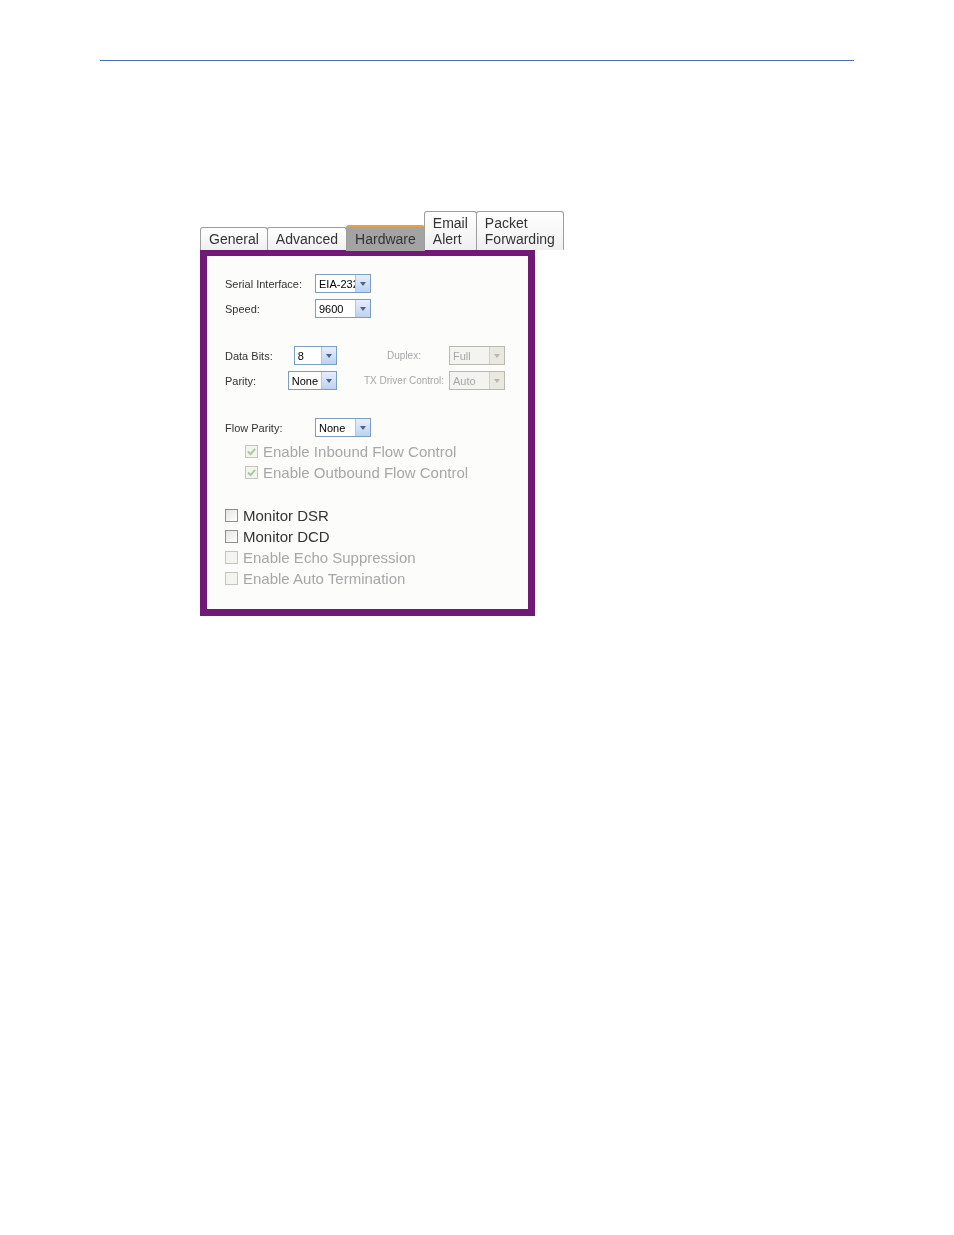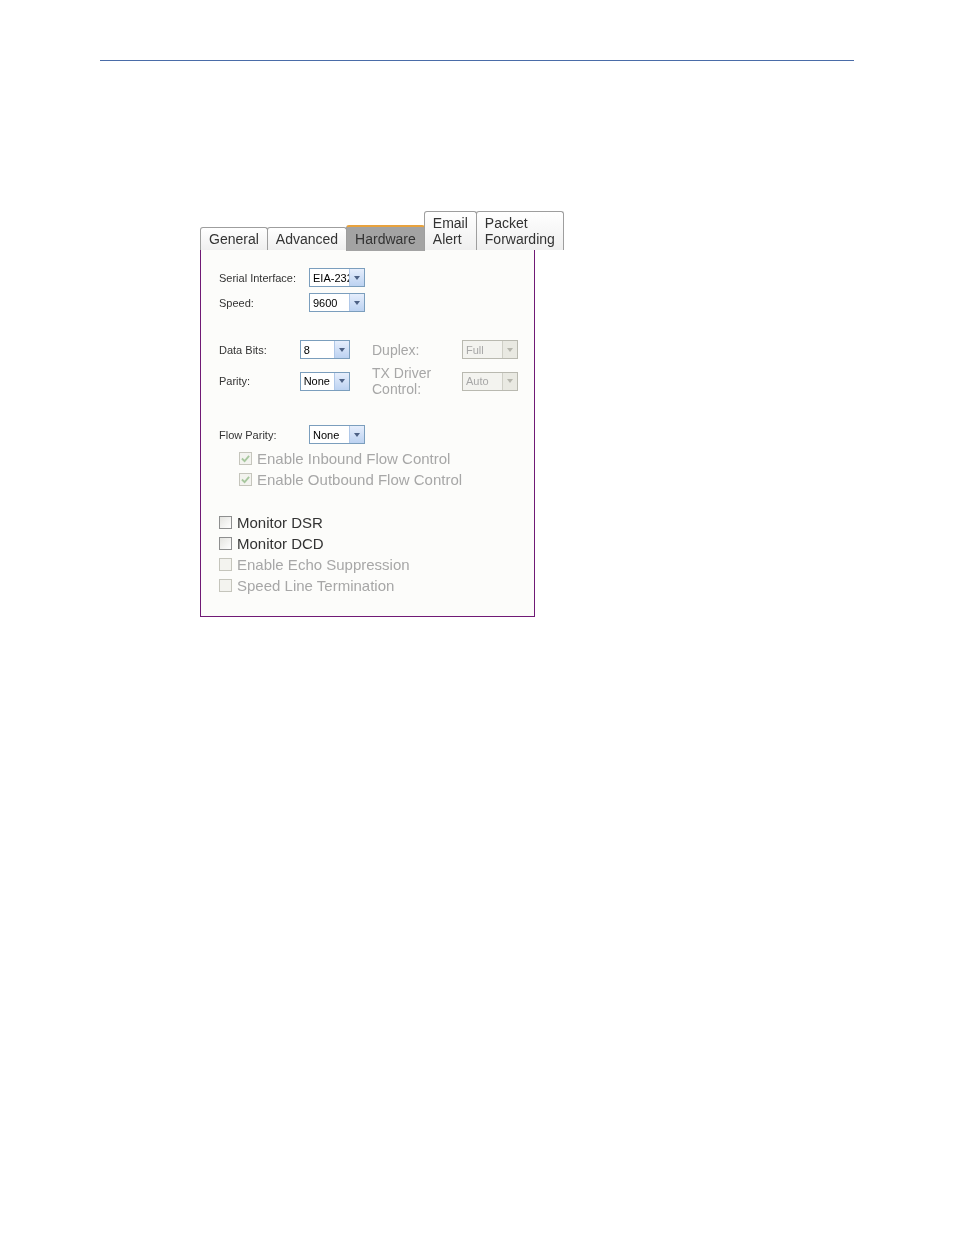--- a/index.html
+++ b/index.html
@@ -57,9 +57,9 @@
       z-index: 3;
     }
     .tab-panel {
-      border: 1px solid #701a75;
+      border: 7px solid #701a75;
       background: #fcfcfa;
-      padding: 18px 16px 18px 18px;
+      padding: 18px 23px 18px 18px;
       position: relative;
       top: -1px;
       min-height: 330px;

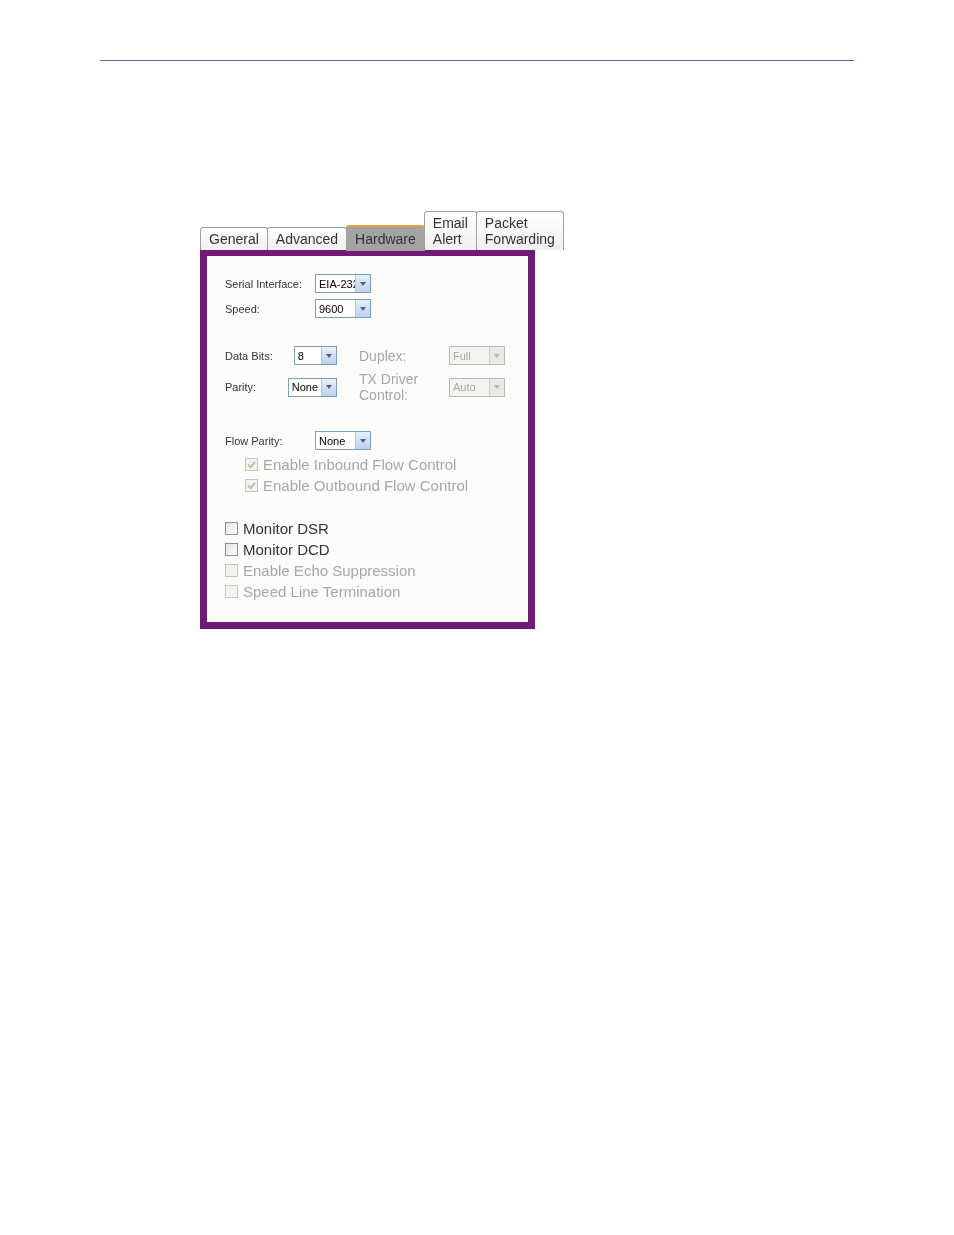--- a/index.html
+++ b/index.html
@@ -132,7 +132,8 @@
     .right-label {
       width: 90px;
       color: #a7a7a7;
-      font-size: 14px;
+      font-size: 10px;
+      text-align: center;
     }
     .checkbox-row {
       display: flex;

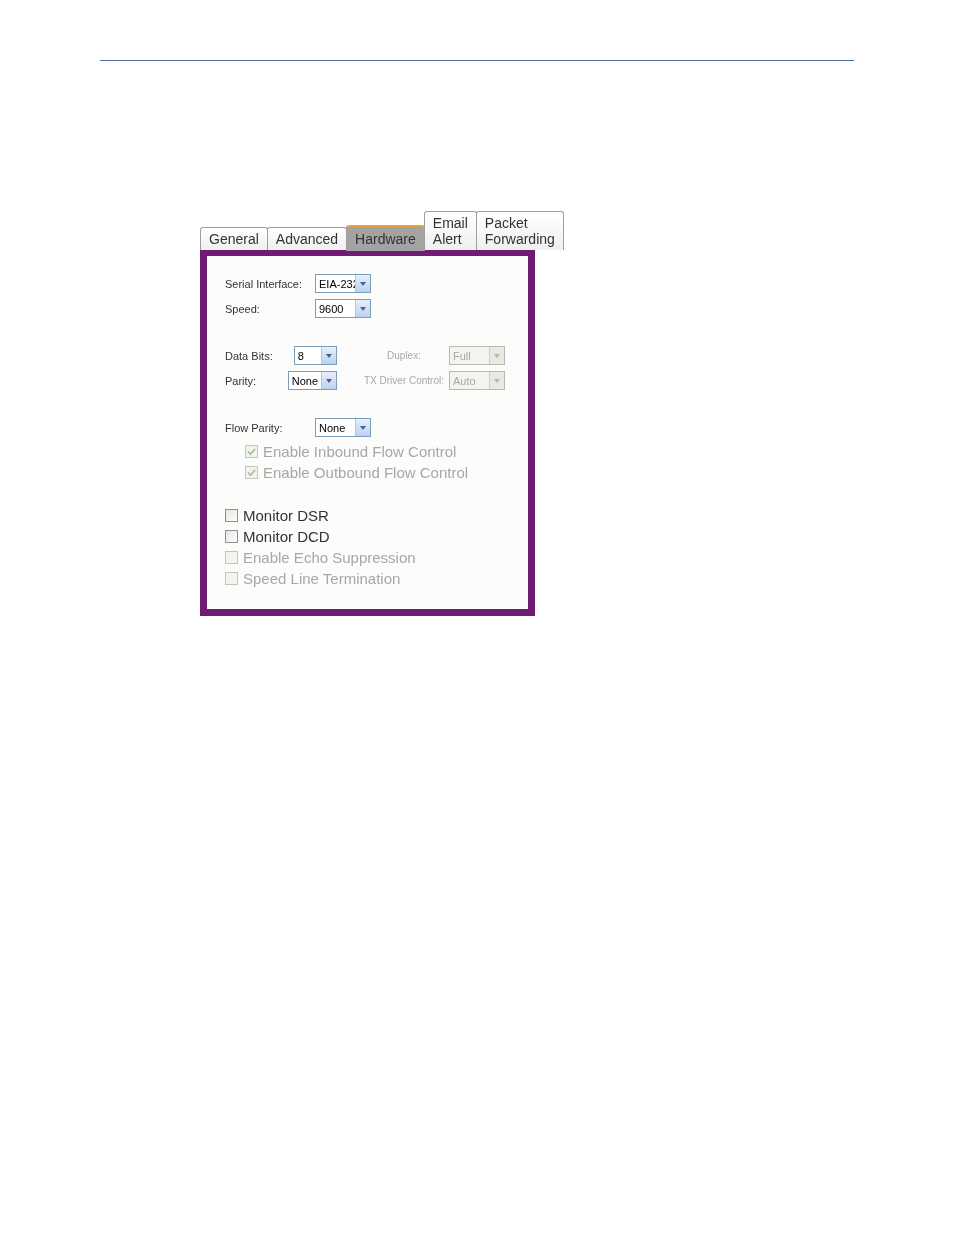--- a/index.html
+++ b/index.html
@@ -304,7 +304,7 @@
 
       <div class="checkbox-row">
         <span class="checkbox-box disabled"></span>
-        <span class="checkbox-label disabled">Speed Line Termination</span>
+        <span class="checkbox-label disabled">Enable Auto Termination</span>
       </div>
 
     </div>

